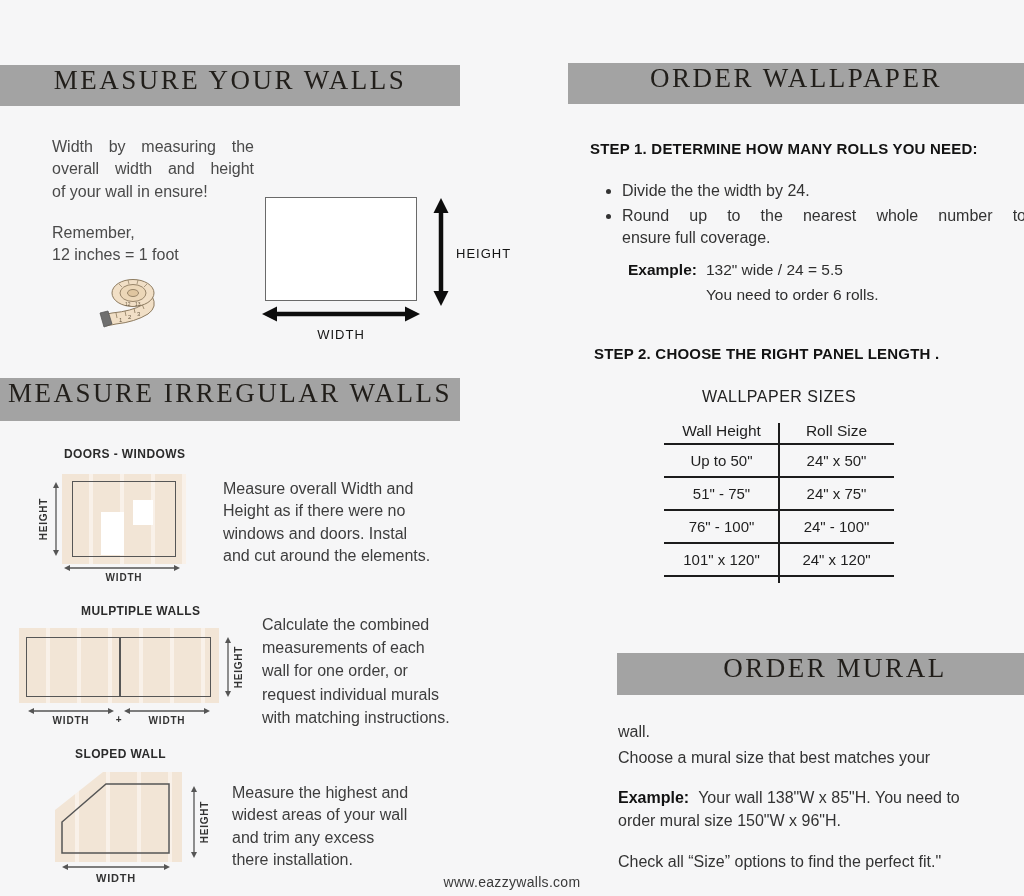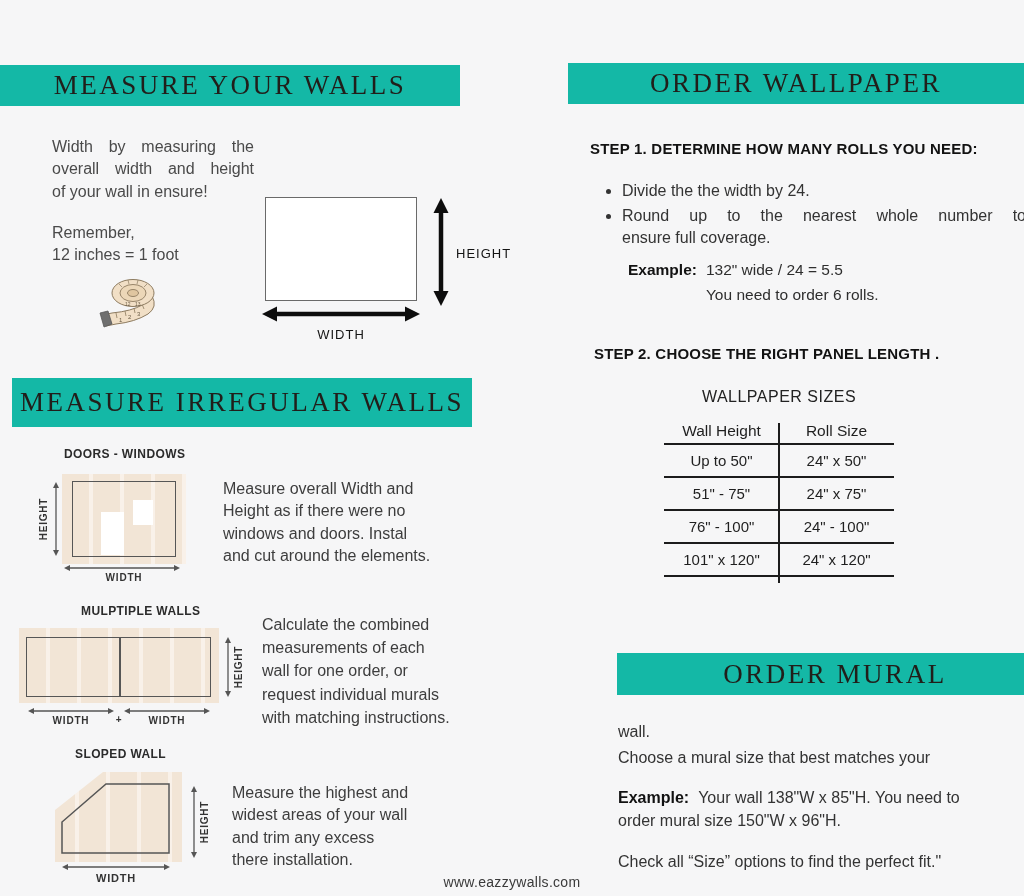--- a/index.html
+++ b/index.html
@@ -12,8 +12,8 @@
   }
   .abs{position:absolute;}
   .banner{
-    background:#14b8a6;
-    display:flex;align-items:center;justify-content:center;
+    background:#a3a3a3;
+    display:flex;justify-content:center;
   }
   .banner-title{
     font-family:"Liberation Serif", serif;

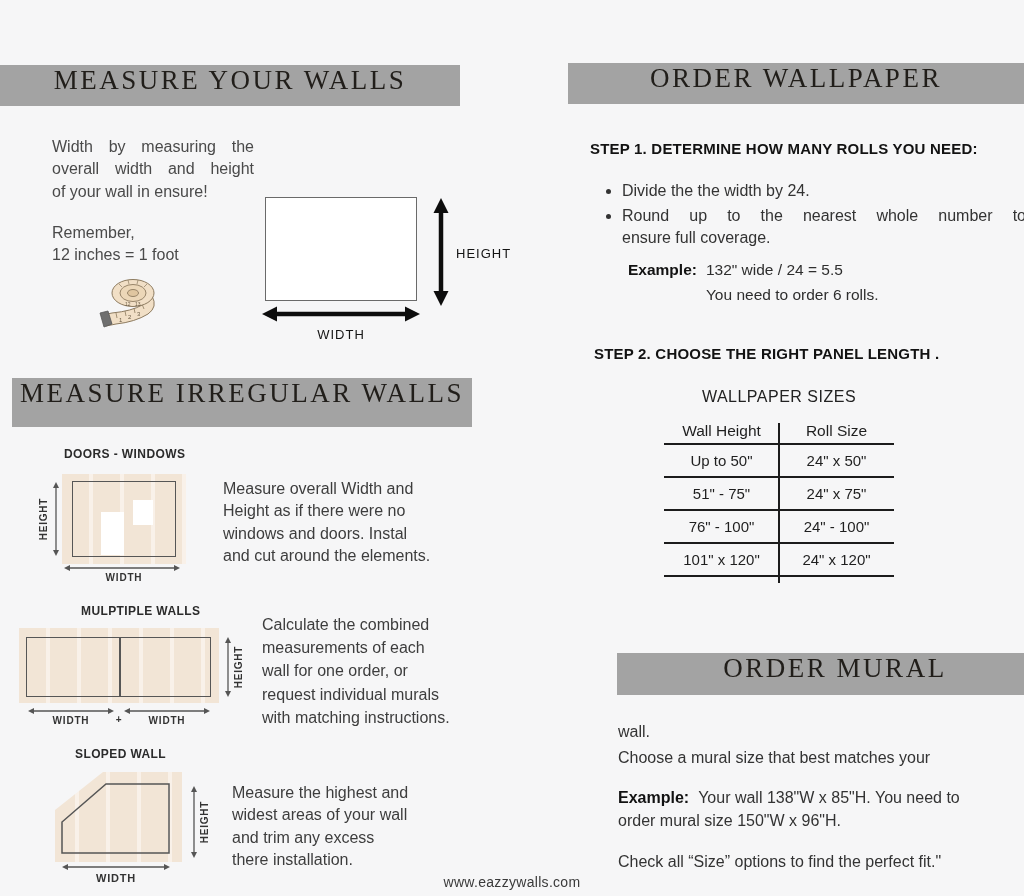--- a/index.html
+++ b/index.html
@@ -95,7 +95,7 @@
 </svg>
 <div class="abs dim-label-lg" style="left:265px;top:327px;width:152px;">WIDTH</div>
 
-<div class="abs banner" style="left:12px;top:378px;width:460px;height:49px;">
+<div class="abs banner" style="left:0px;top:378px;width:460px;height:43px;">
   <div class="banner-title">MEASURE IRREGULAR WALLS</div>
 </div>
 

